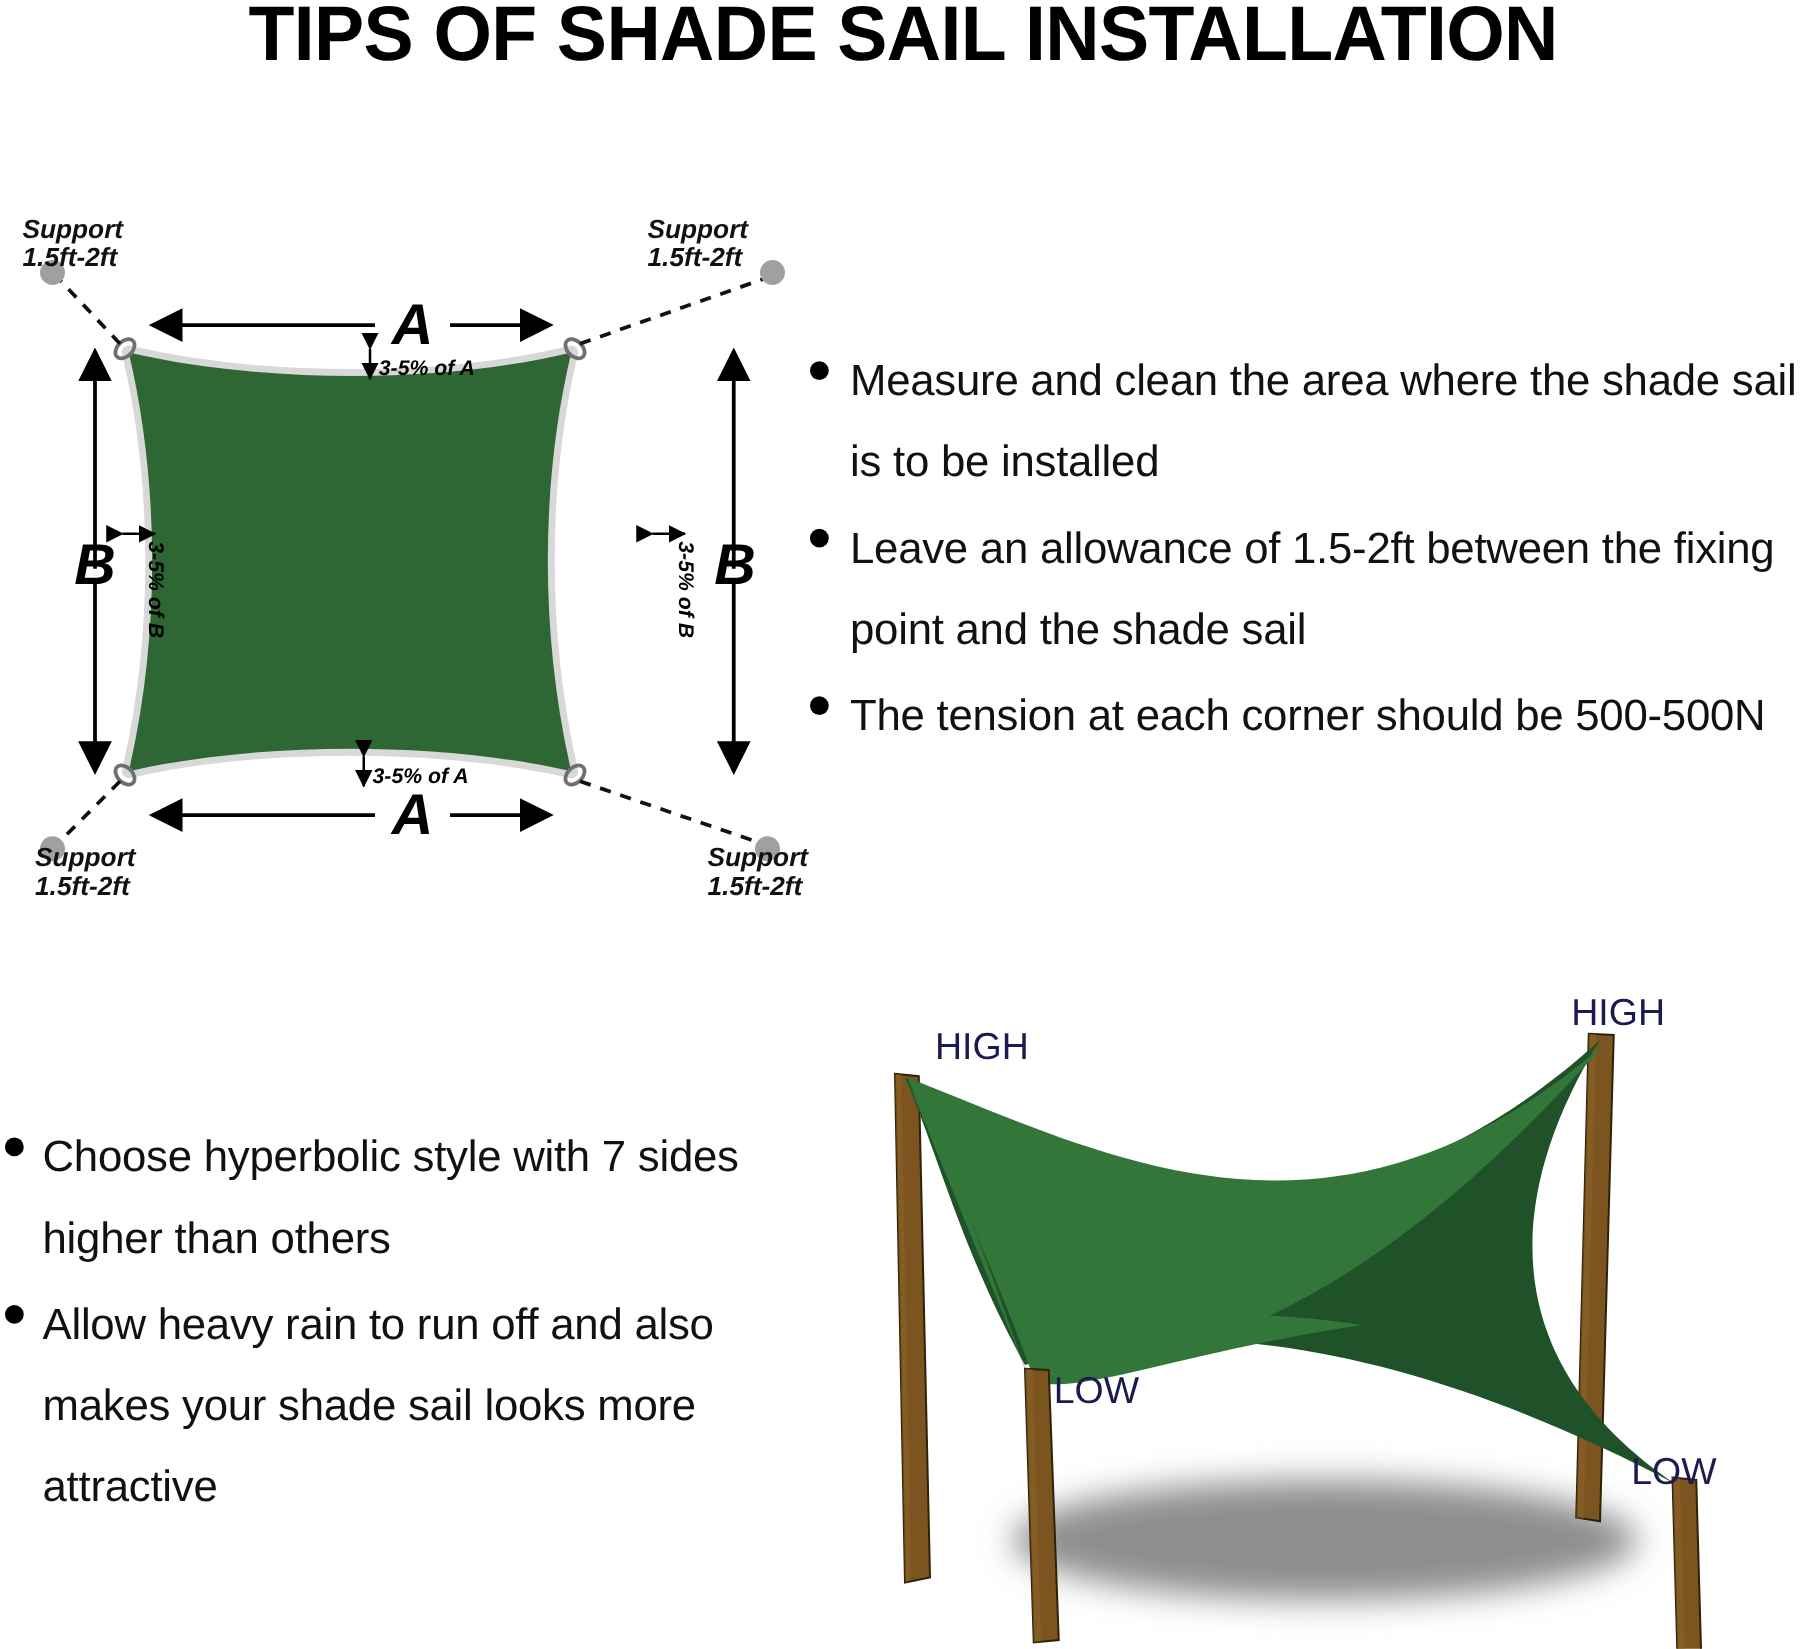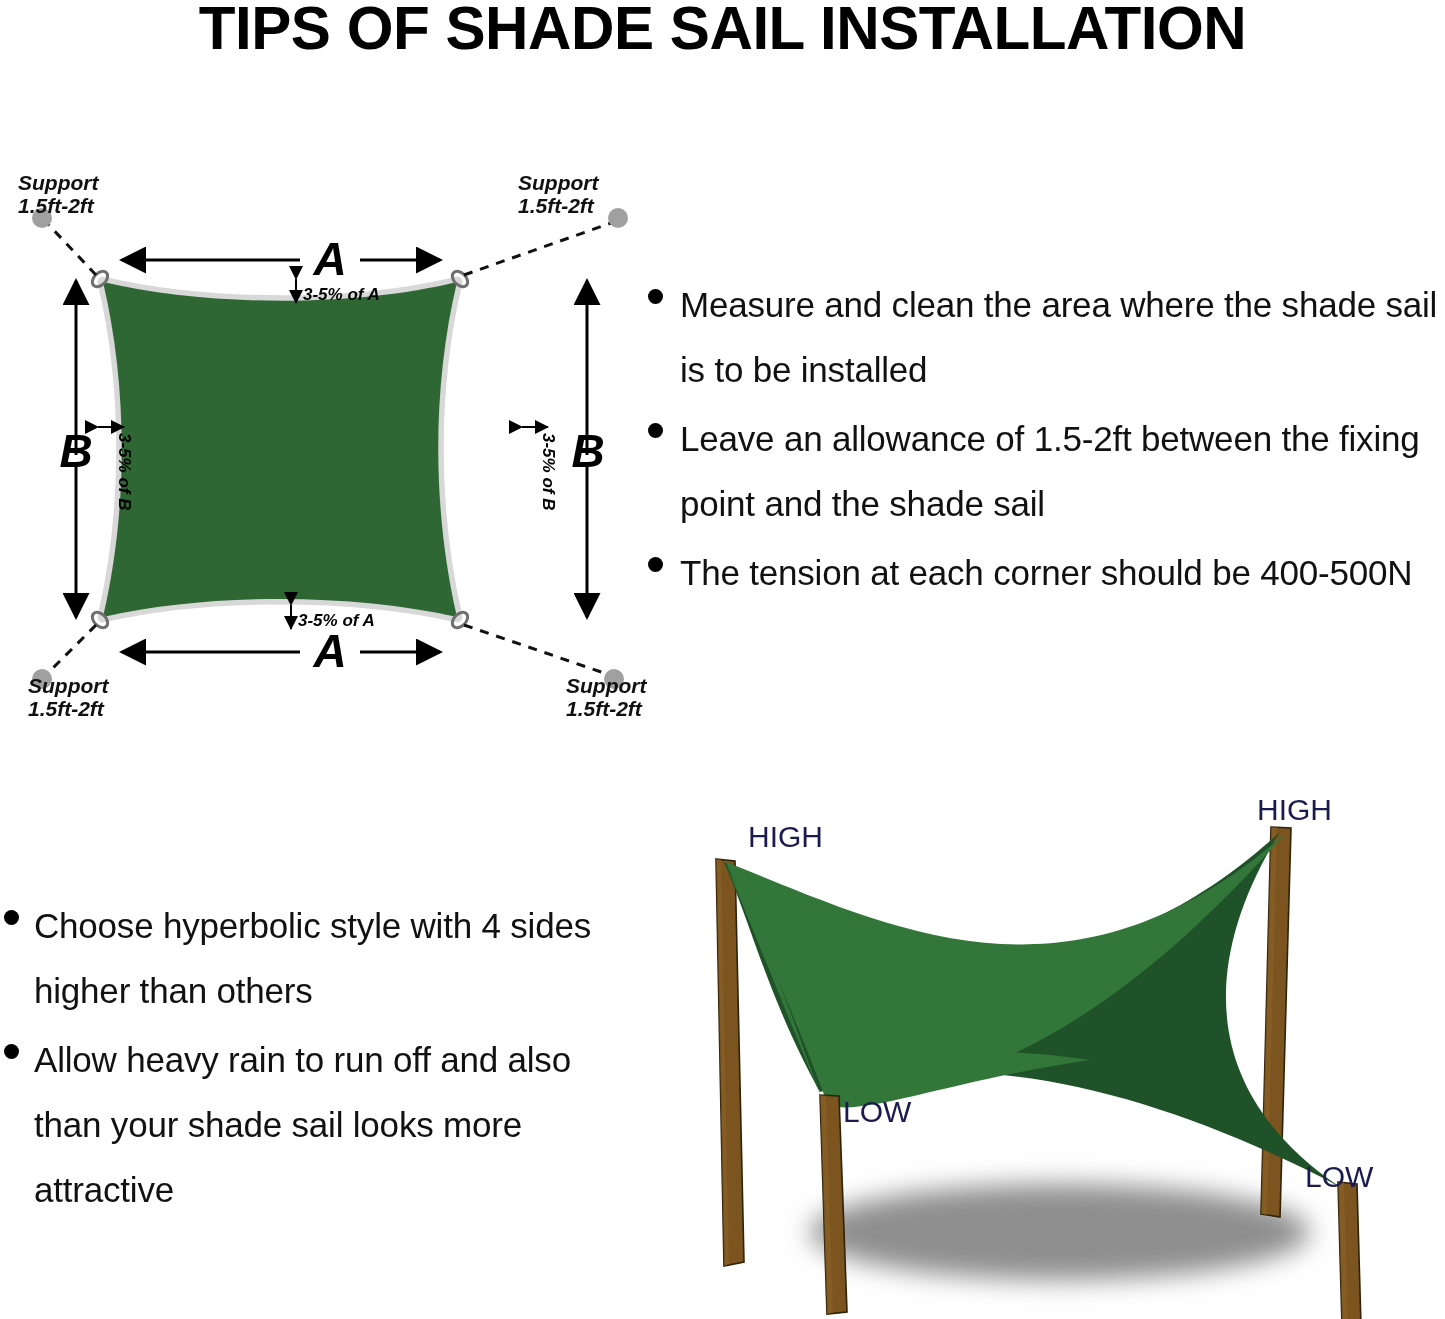--- a/index.html
+++ b/index.html
@@ -221,7 +221,7 @@
   </div>
   <div class="bullet-row">
     <span class="bullet-dot"></span>
-    <span class="bullet-text">The tension at each corner should be 400-500N</span>
+    <span class="bullet-text">The tension at each corner should be 500-500N</span>
   </div>
 </div>
 

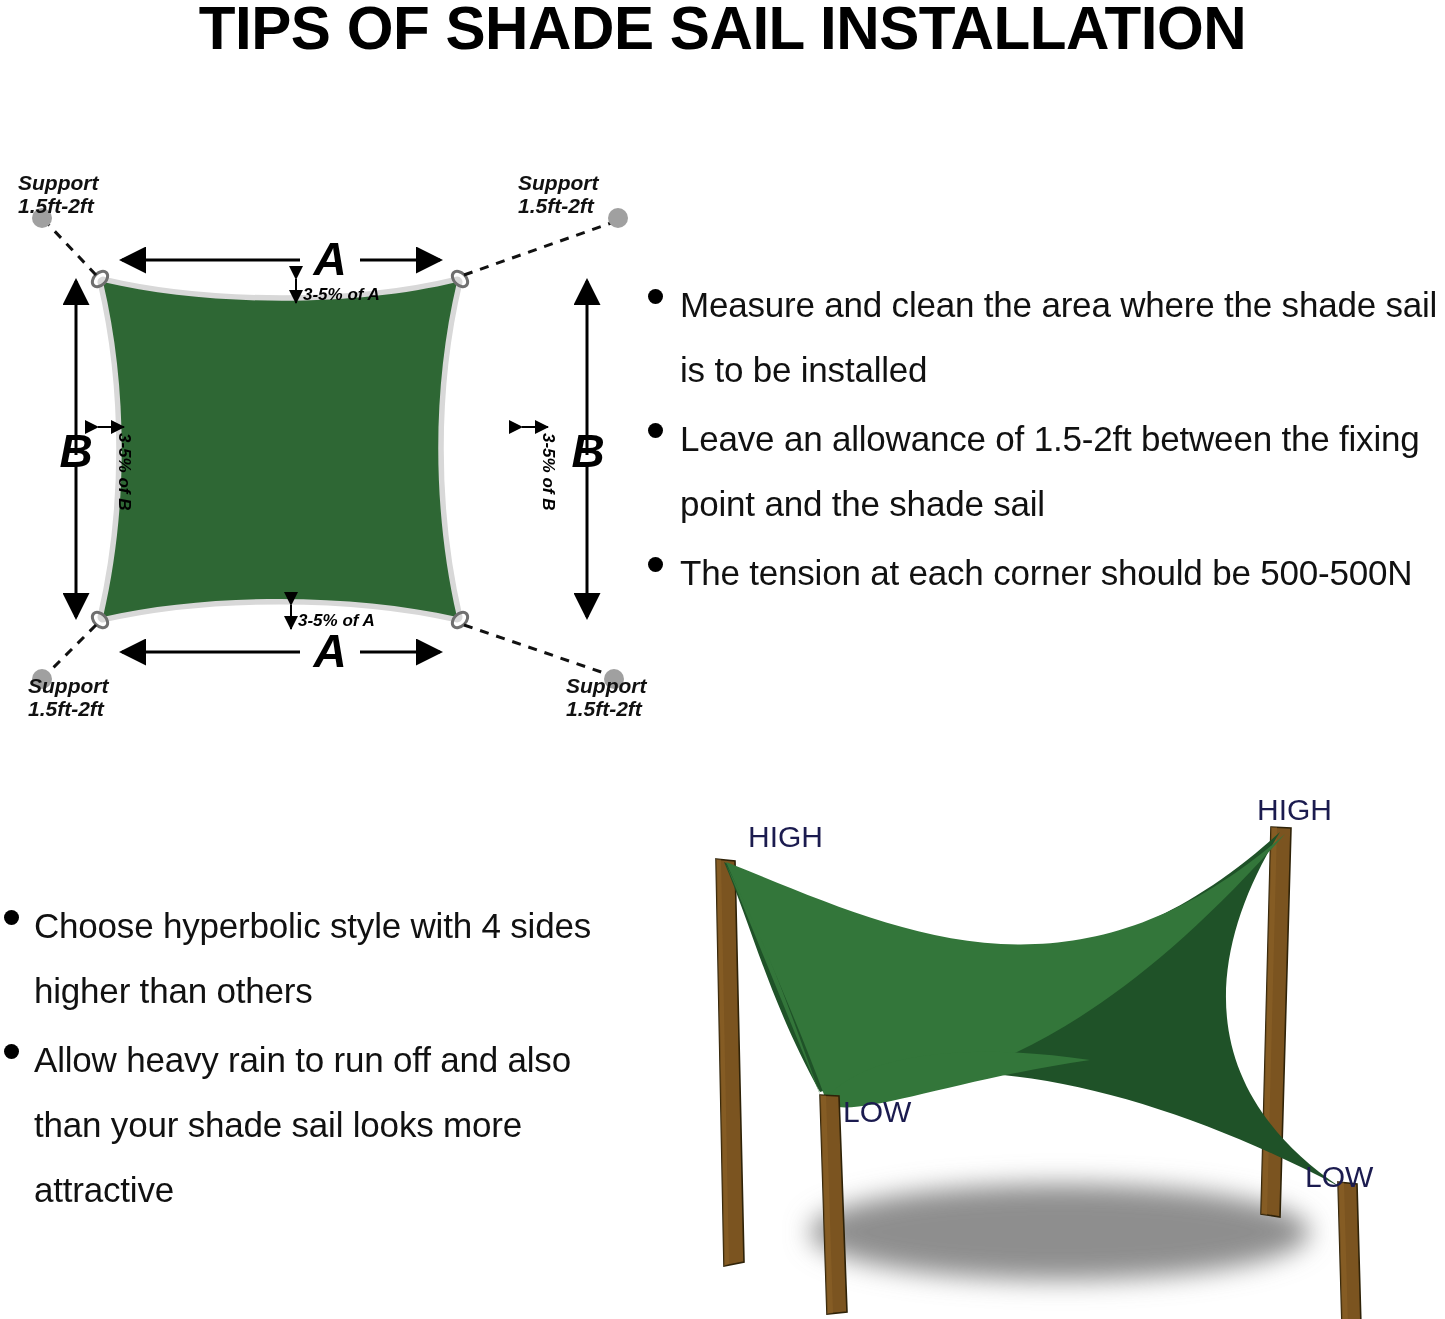--- a/index.html
+++ b/index.html
@@ -228,7 +228,7 @@
 <div id="tips-bottom">
   <div class="bullet-row">
     <span class="bullet-dot"></span>
-    <span class="bullet-text">Choose hyperbolic style with 4 sides higher than others</span>
+    <span class="bullet-text">Choose hyperbolic style with 7 sides higher than others</span>
   </div>
   <div class="bullet-row">
     <span class="bullet-dot"></span>

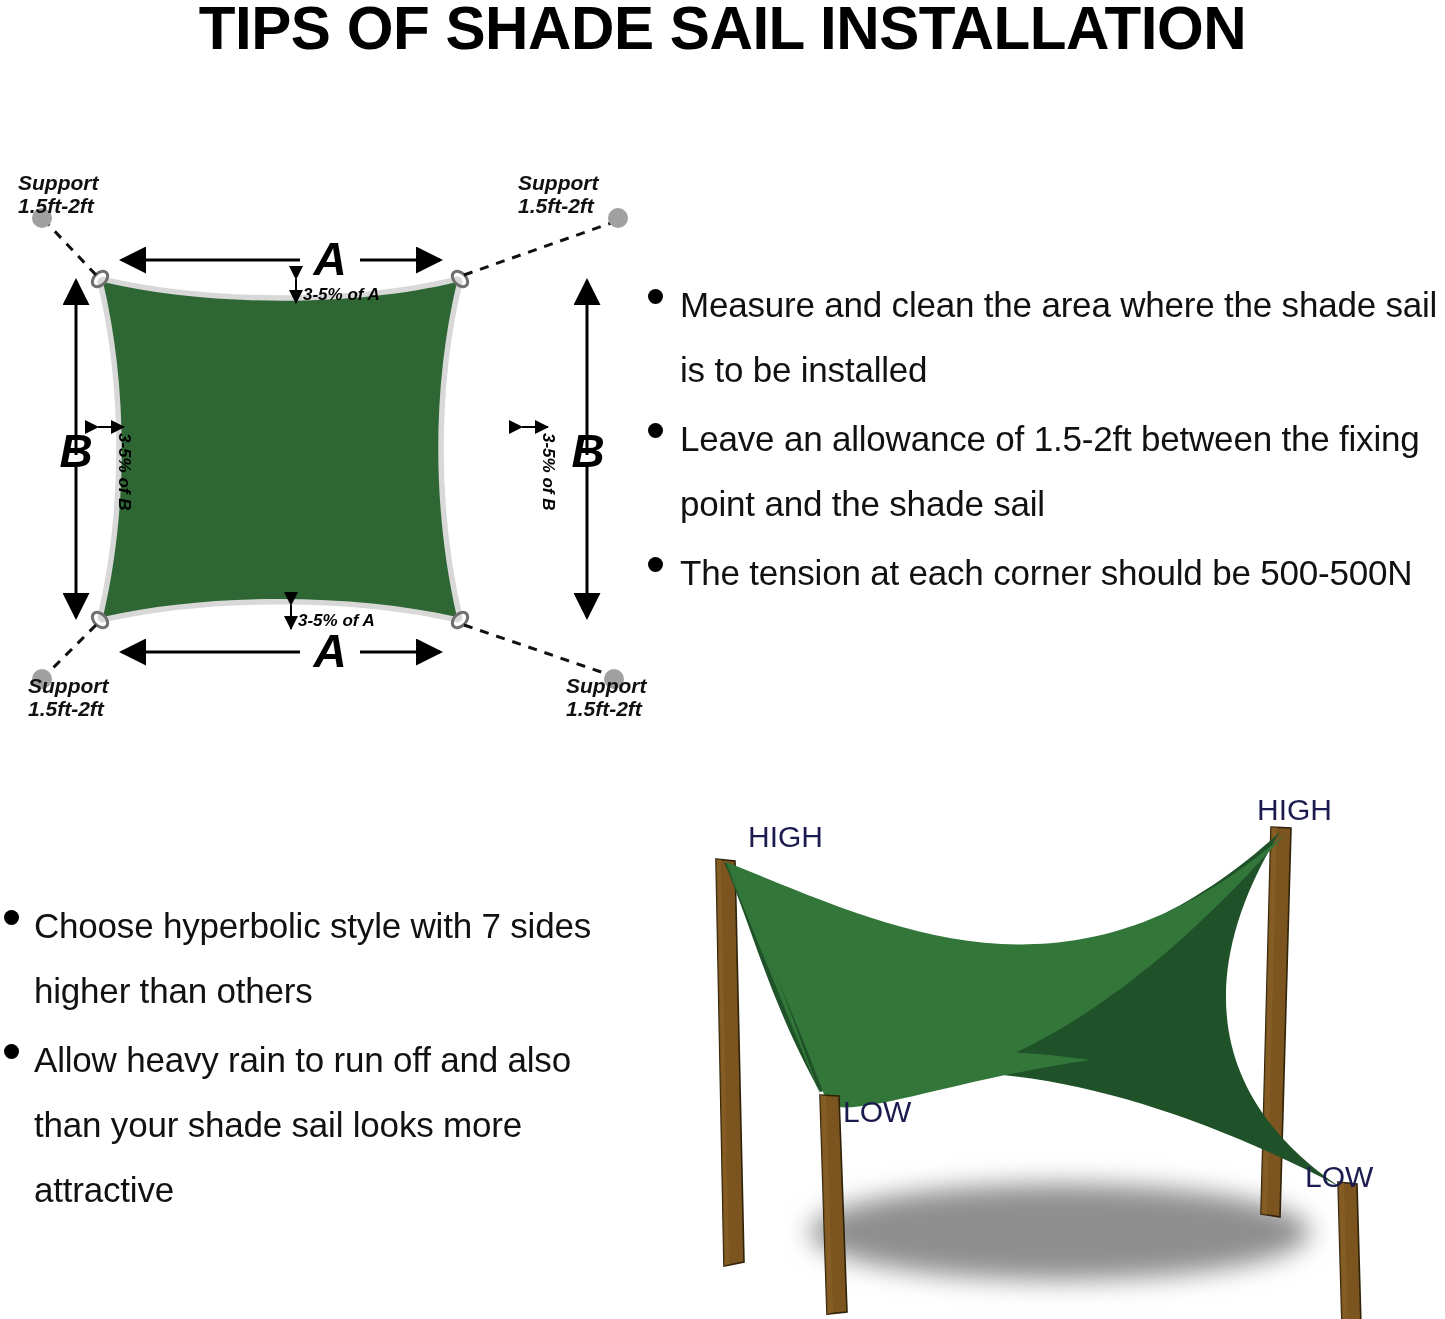--- a/index.html
+++ b/index.html
@@ -232,7 +232,7 @@
   </div>
   <div class="bullet-row">
     <span class="bullet-dot"></span>
-    <span class="bullet-text">Allow heavy rain to run off and also than your shade sail looks more attractive</span>
+    <span class="bullet-text">Allow heavy rain to run off and also makes your shade sail looks more attractive</span>
   </div>
 </div>
 

